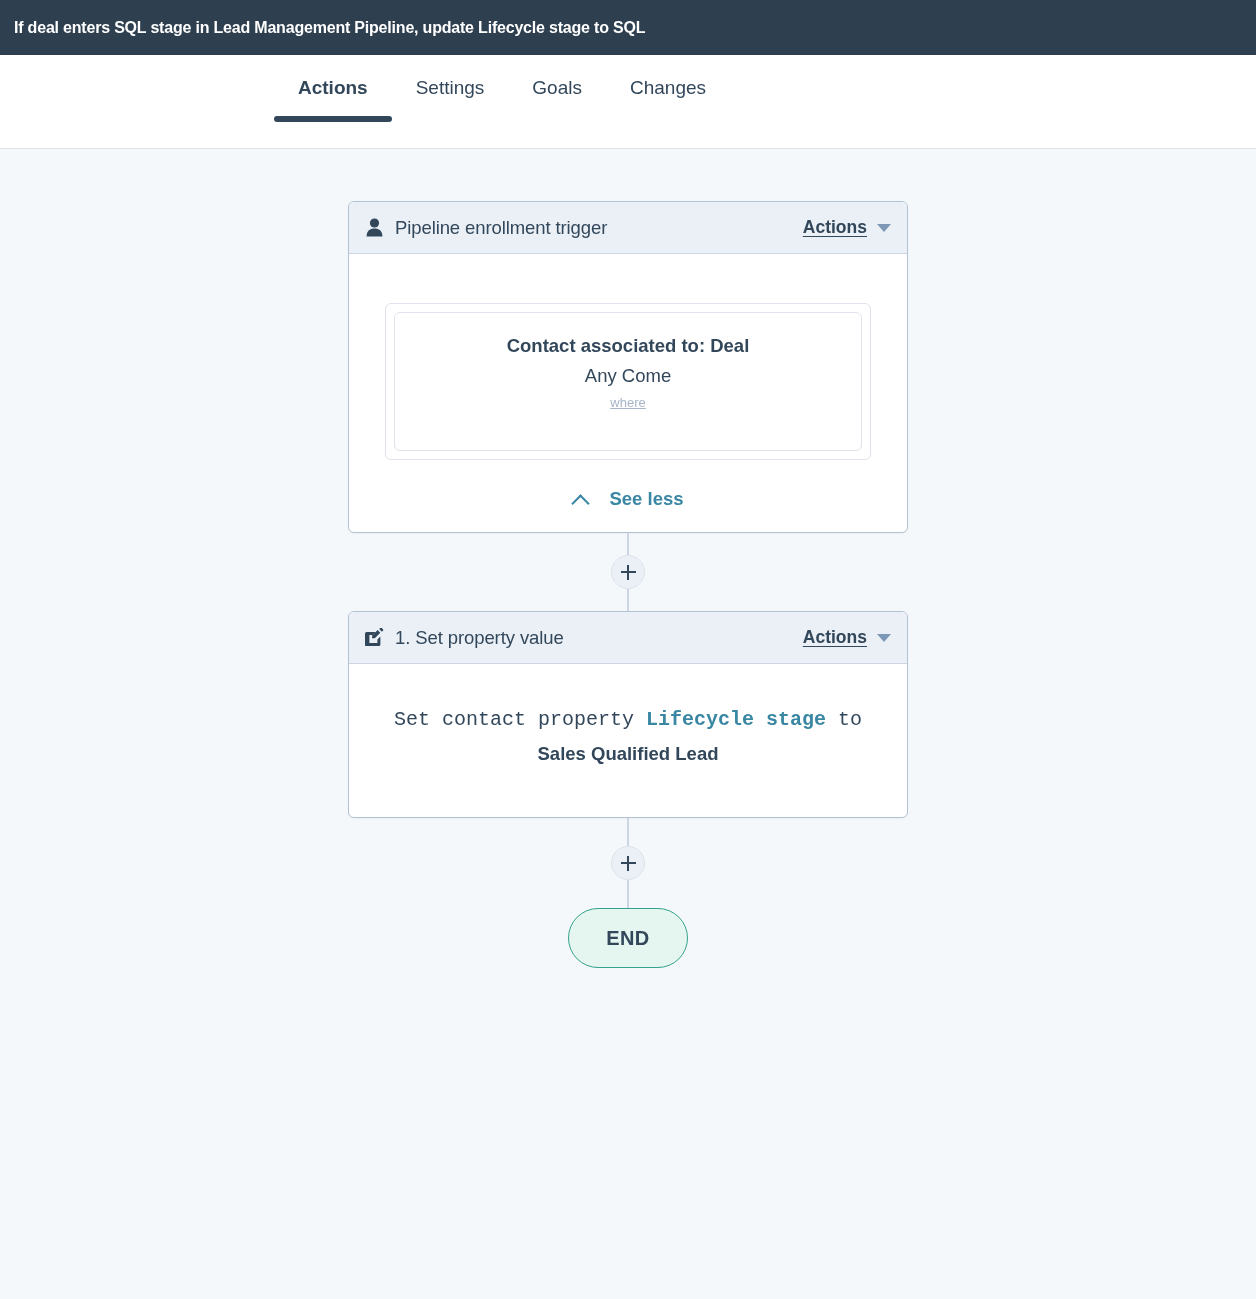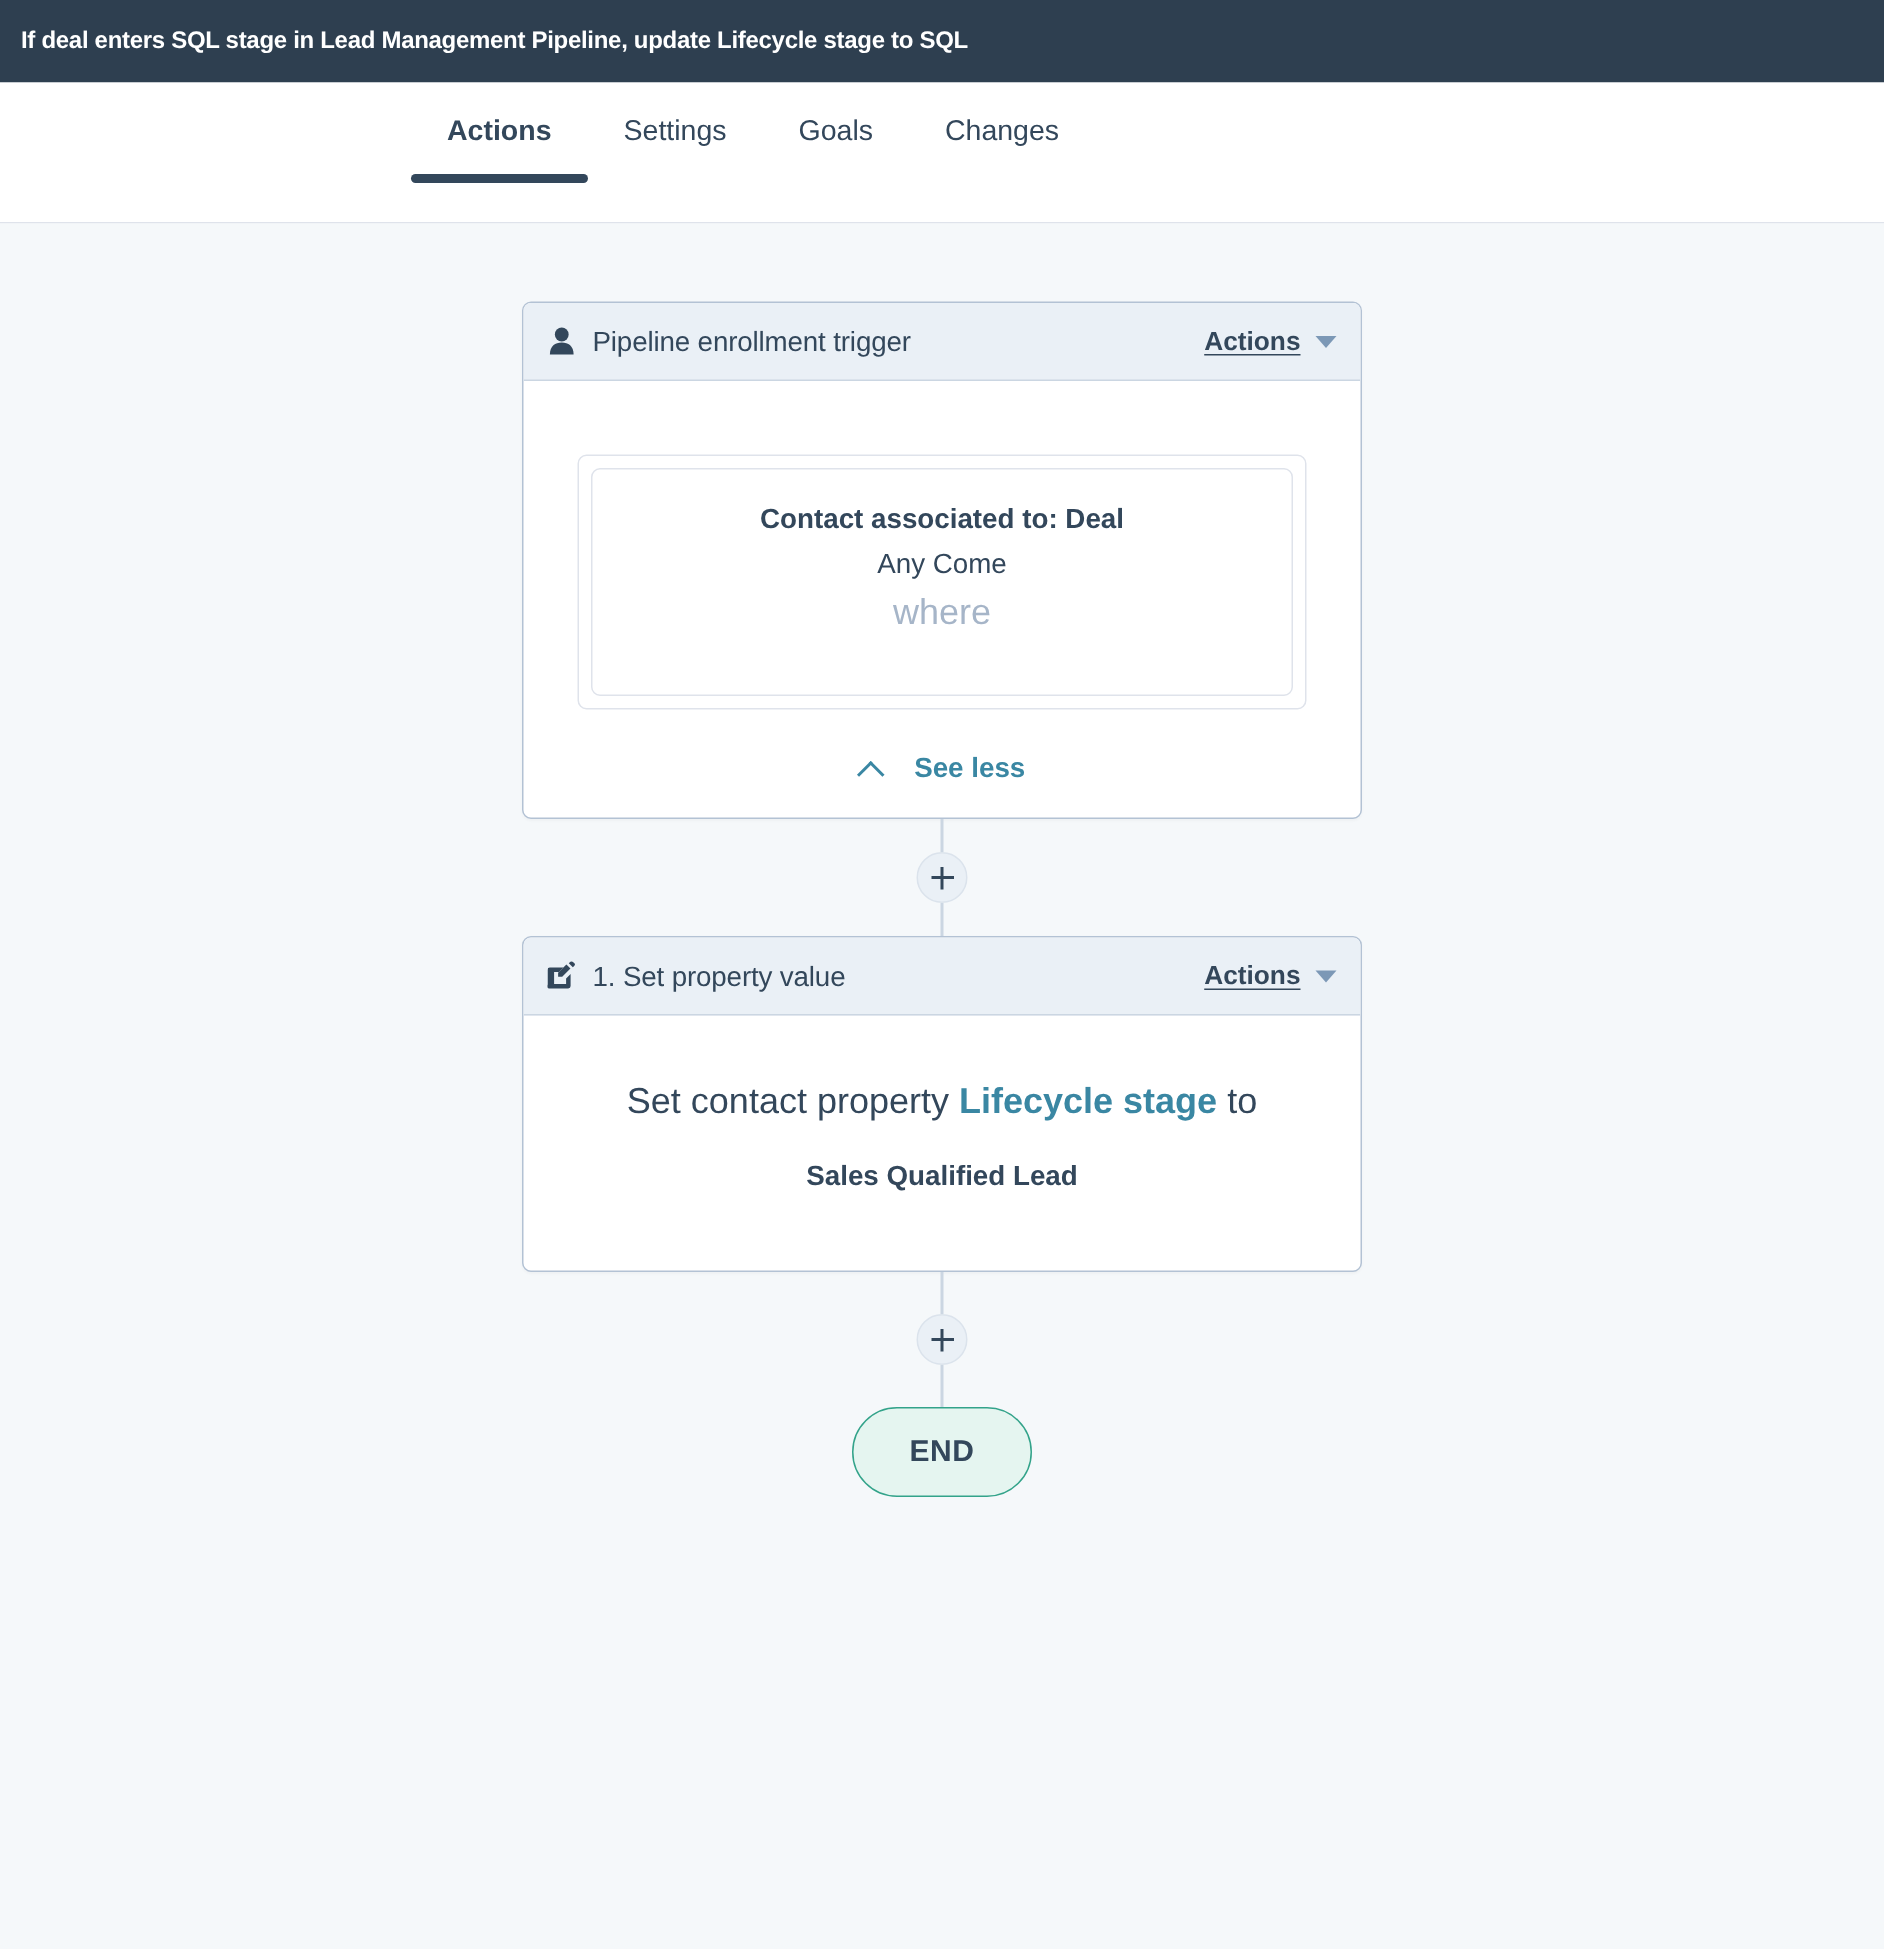--- a/index.html
+++ b/index.html
@@ -153,9 +153,10 @@
     margin-bottom: 8px;
   }
   .cond-where {
-    font-size: 24px;
+    font-size: 13px;
     color: #a6b5c8;
     margin-bottom: 14px;
+    text-decoration: underline;
   }
   .cond-rule {
     font-size: 18.5px;

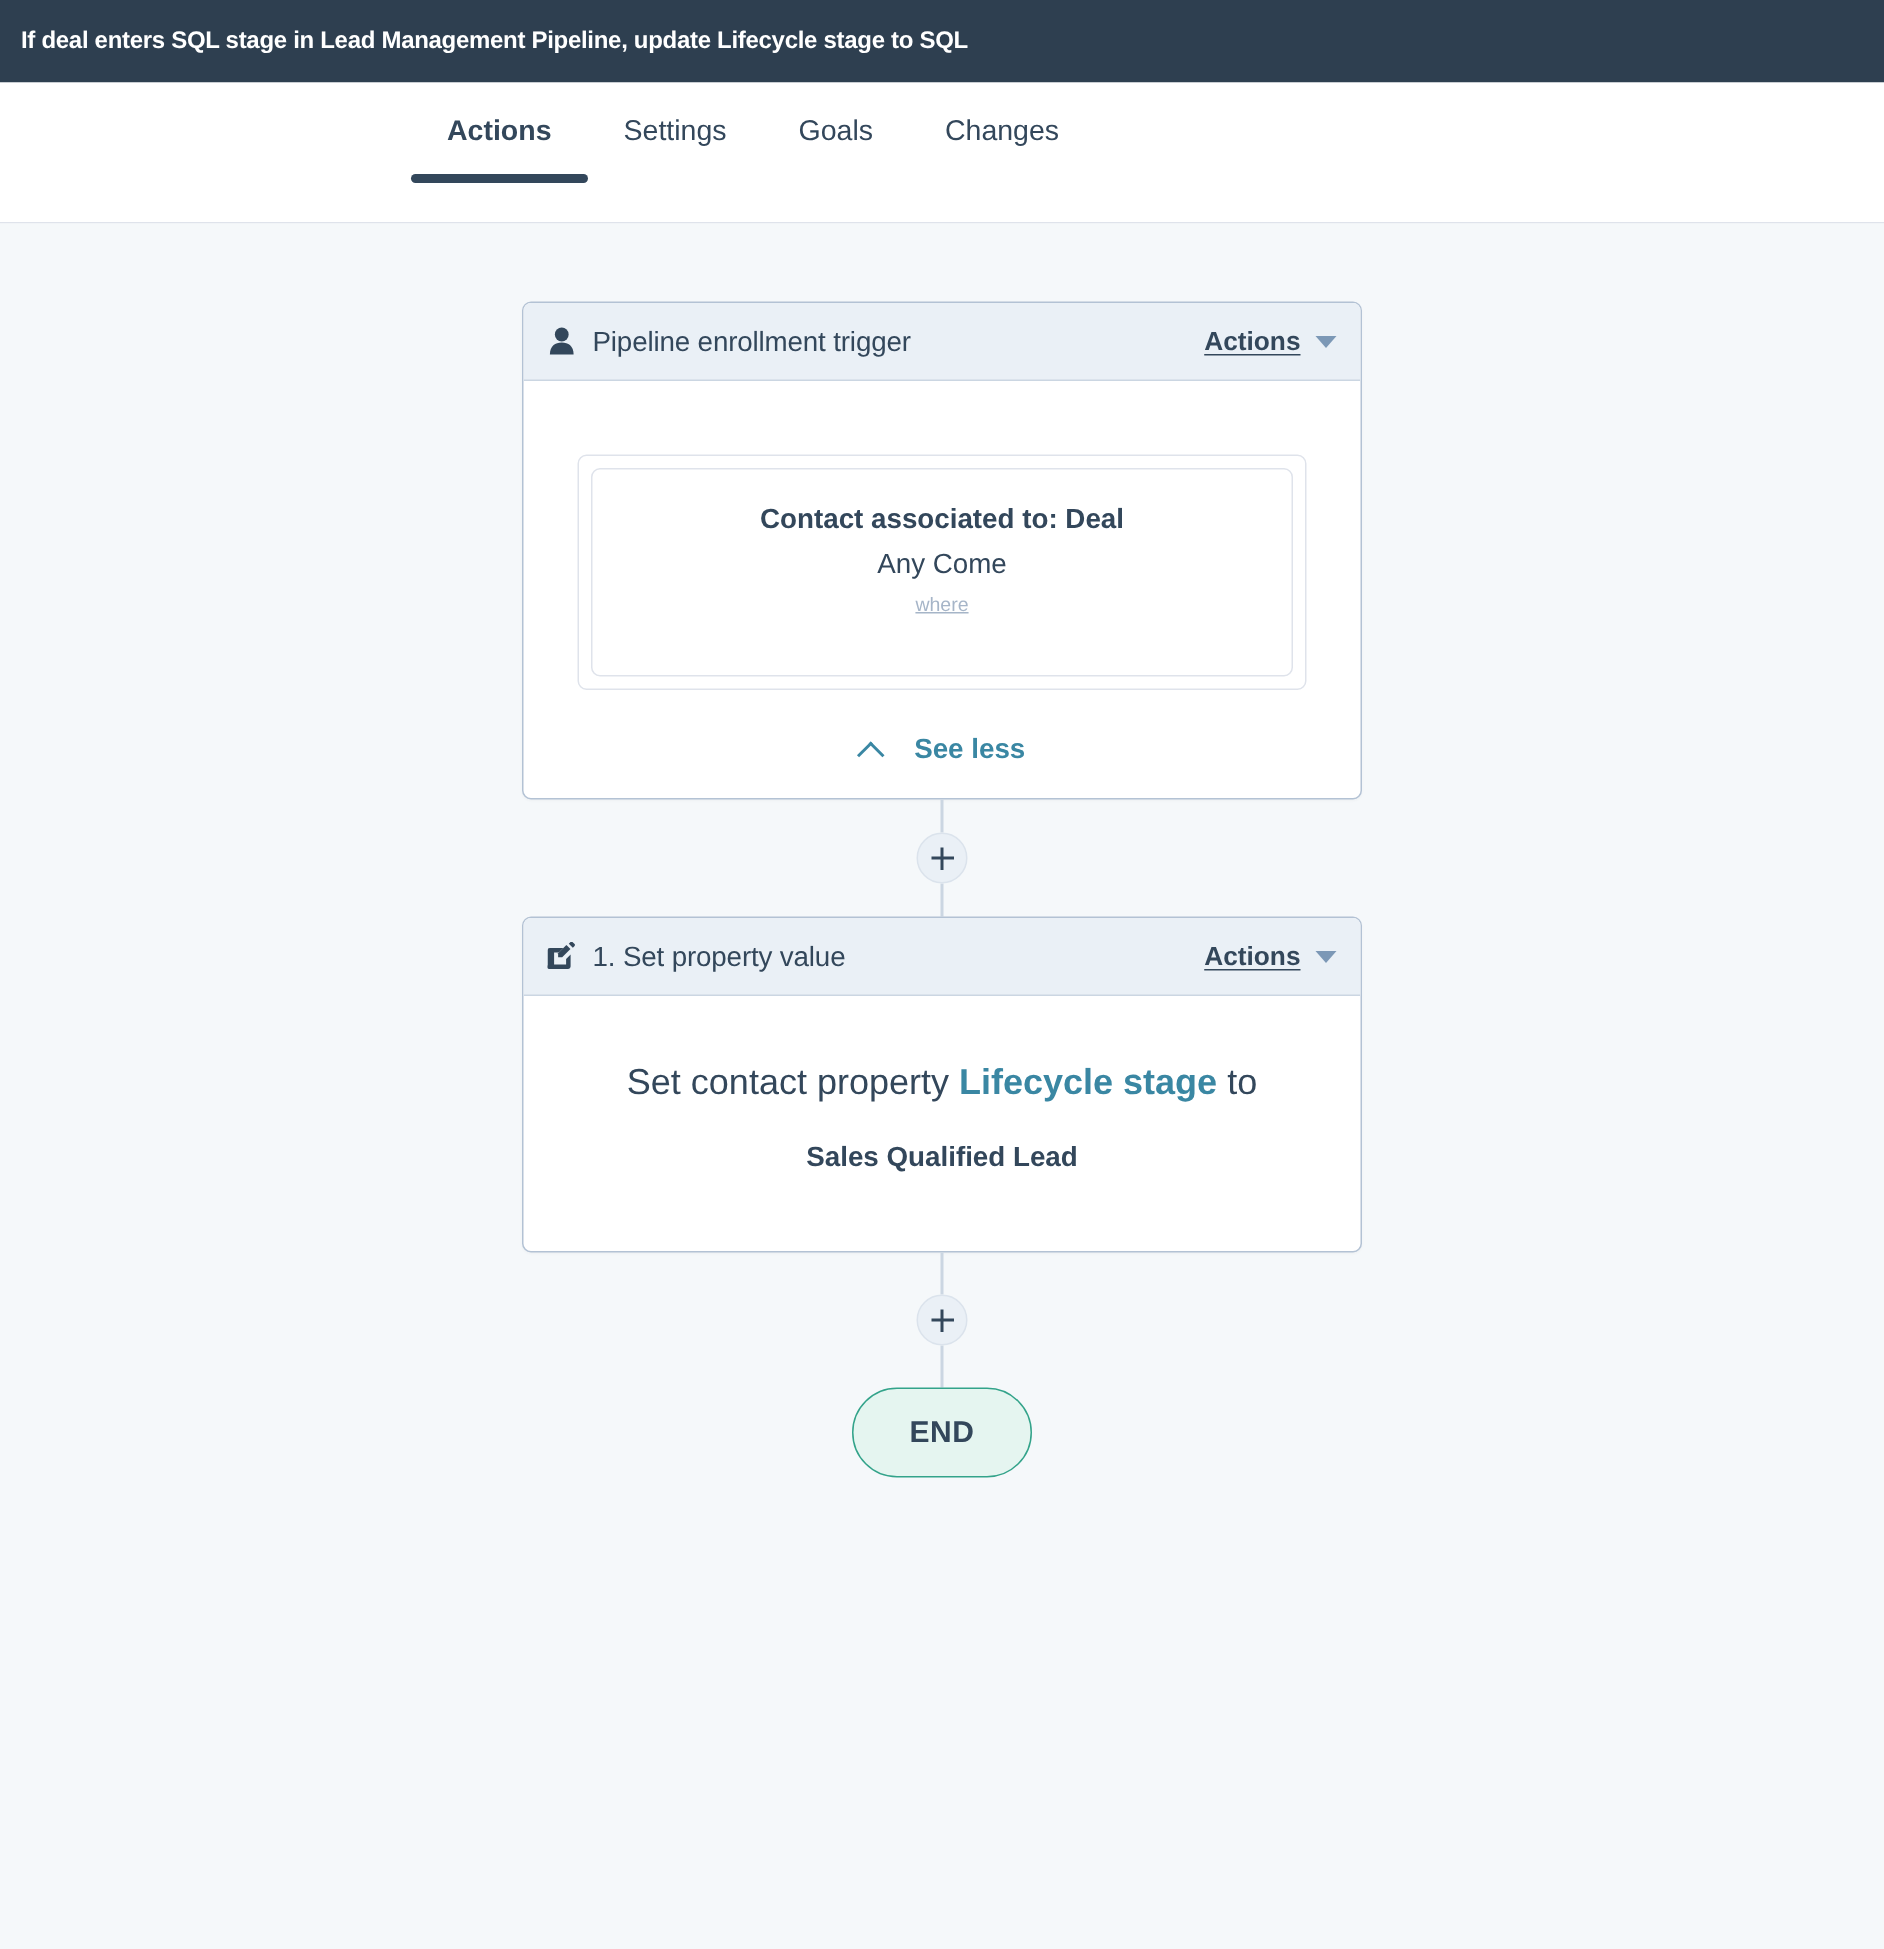--- a/index.html
+++ b/index.html
@@ -201,9 +201,10 @@
     text-align: center;
   }
   .action-line1 {
-    font-size: 24px;
-    color: #33475b;
-    margin-bottom: 24px;
+    font-size: 20px;
+    color: #33475b;
+    margin-bottom: 12px;
+    font-family: Liberation Mono, monospace;
   }
   .prop-link {
     color: #3a87a3;

